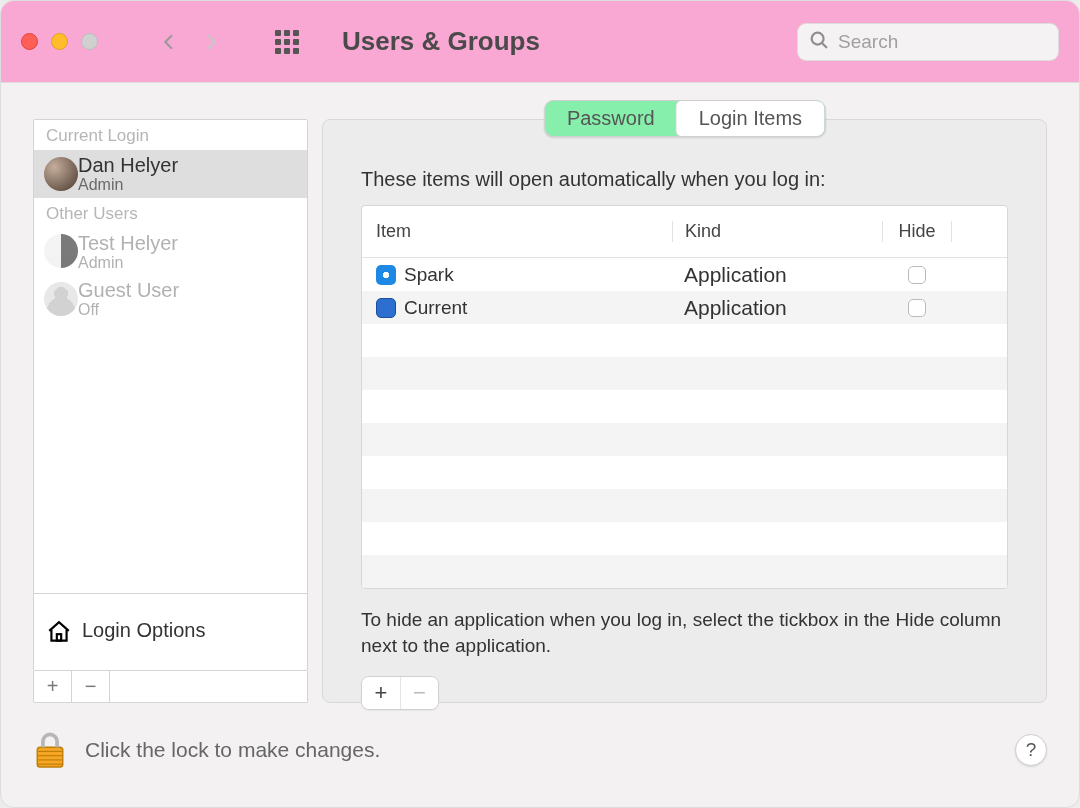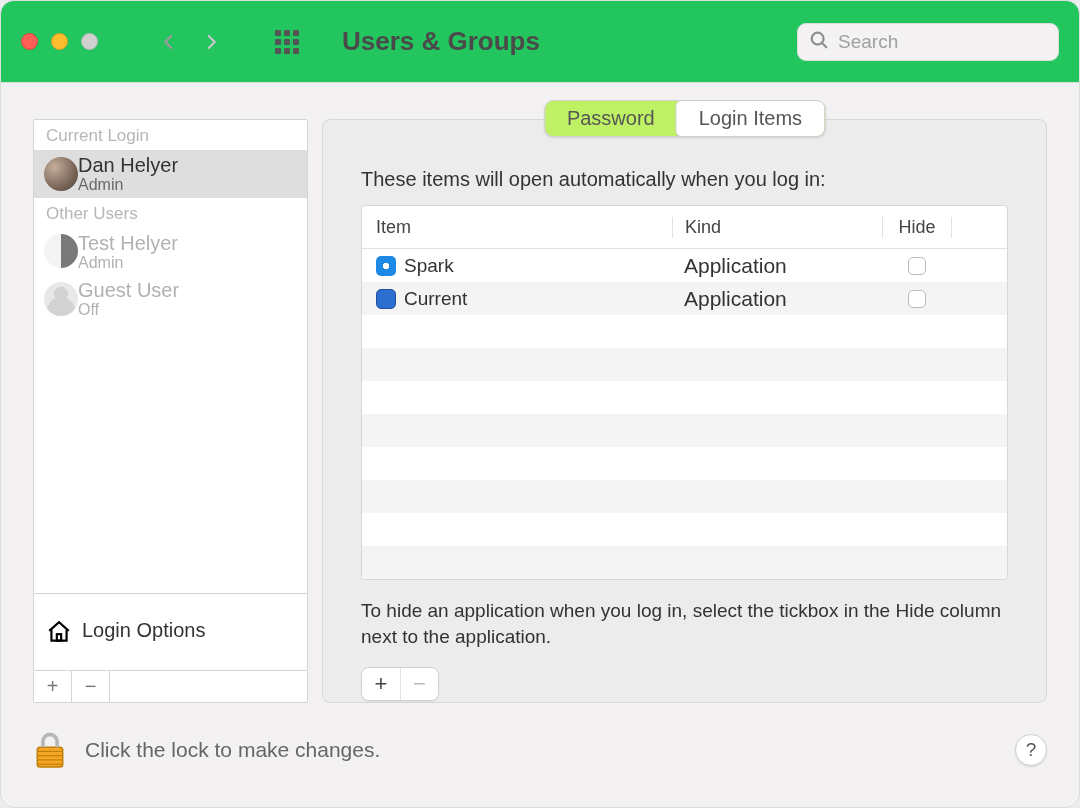--- a/index.html
+++ b/index.html
@@ -10,7 +10,7 @@
 
   
   .toolbar {
-    height: 82px; background: #22c55e; border-bottom: 1px solid #ddd;
+    height: 82px; background: #f9a8d4; border-bottom: 1px solid #ddd;
     display: flex; align-items: center; padding: 0 20px; gap: 10px;
   }
   .traffic { display:flex; gap:13px; margin-right: 40px; }

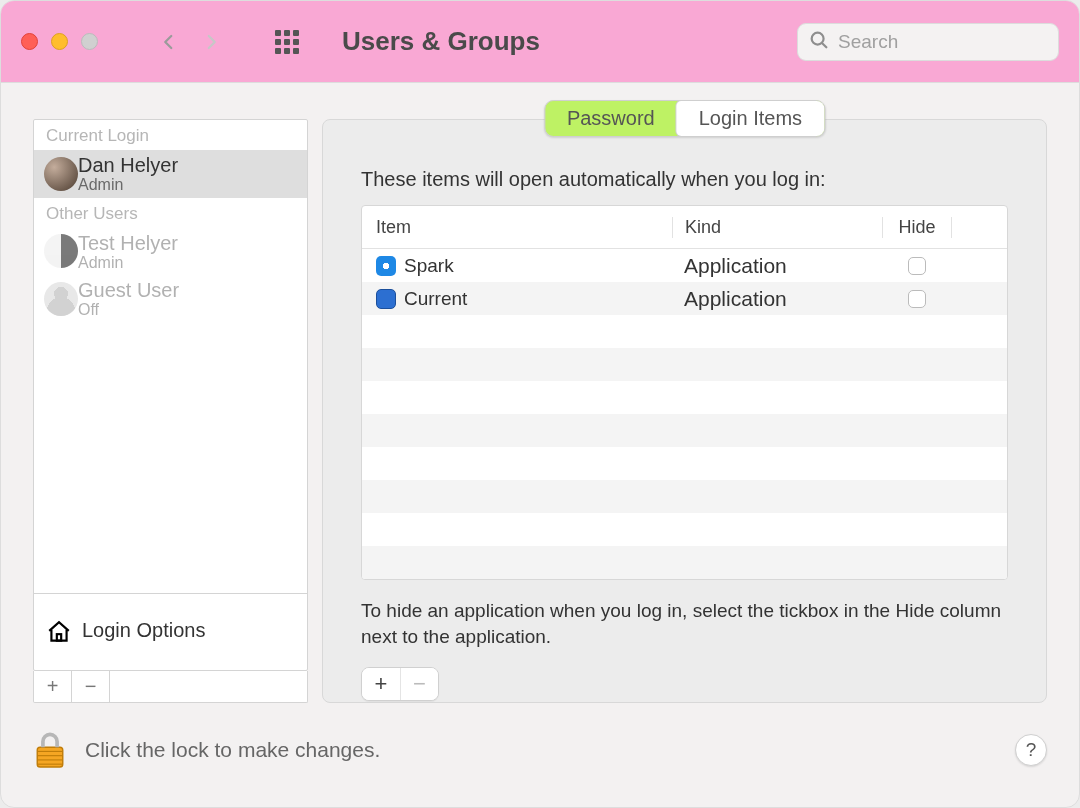--- a/index.html
+++ b/index.html
@@ -61,7 +61,7 @@
 
   
   .panel { flex:1; background:#ececec; border:1px solid #d8d8d8; border-radius:8px; position:relative; padding: 40px 38px 30px 38px;}
-  .tab-bar { position:absolute; top:-20px; left:50%; transform:translateX(-50%); display:flex; background:#bef264; border:1px solid #cfcfcf; border-radius:9px; box-shadow: 0 1px 2px rgba(0,0,0,.12); overflow:hidden;}
+  .tab-bar { position:absolute; top:-20px; left:50%; transform:translateX(-50%); display:flex; background:#86efac; border:1px solid #cfcfcf; border-radius:9px; box-shadow: 0 1px 2px rgba(0,0,0,.12); overflow:hidden;}
   .tab { padding:6px 22px; font-size:20px; color:#555; cursor:default; display:flex; align-items:center;}
   .tab.active { background:#fff; border-radius:5px; box-shadow: 0 0 0 1px #cfcfcf; position:relative; }
 

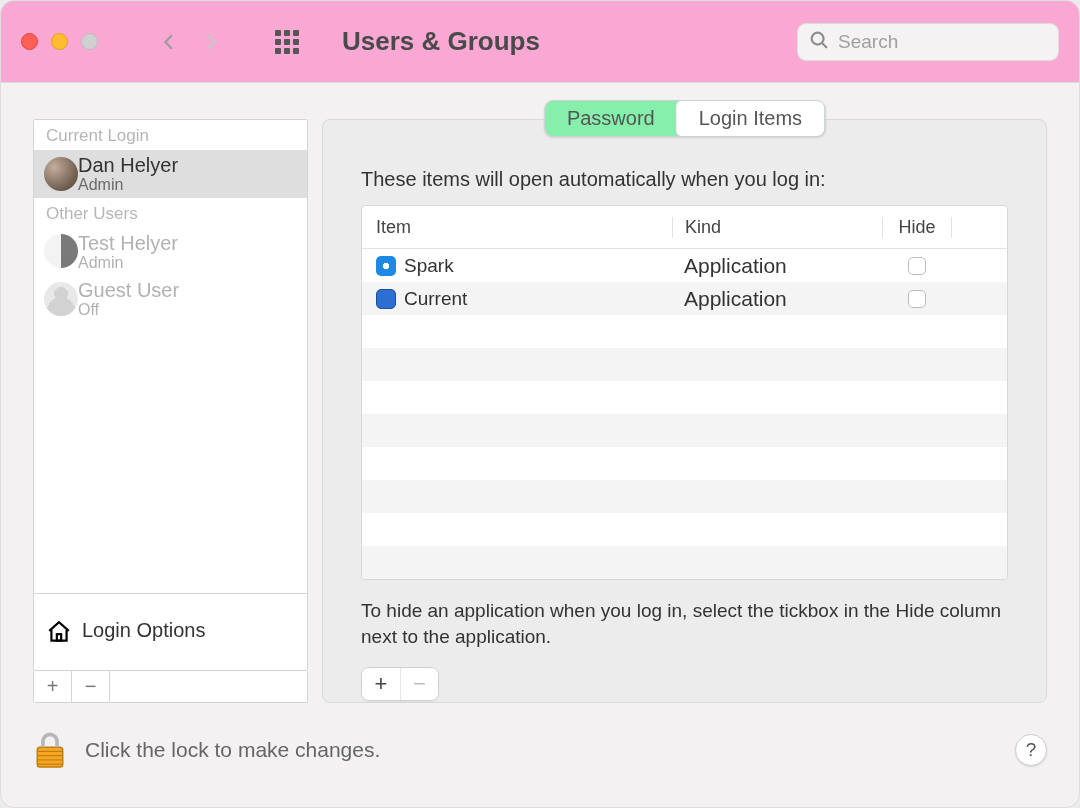--- a/index.html
+++ b/index.html
@@ -67,7 +67,7 @@
 
   .intro { font-size:20px; color:#333; margin-bottom:14px; margin-top:8px;}
   .table { background:#fff; border:1px solid #d7d7d7; border-radius:4px; overflow:hidden; }
-  .thead { display:flex; height:43px; align-items:center; border-bottom:1px solid #e2e2e2; font-size:18px; color:#444;}
+  .thead { display:flex; height:52px; align-items:center; border-bottom:1px solid #e2e2e2; font-size:18px; color:#444;}
   .th-item { flex: 0 0 310px; padding-left:14px; }
   .th-kind { flex: 0 0 210px; border-left:1px solid #e2e2e2; padding-left:12px;}
   .th-hide { flex: 0 0 70px; border-left:1px solid #e2e2e2; border-right:1px solid #e2e2e2; text-align:center;}

